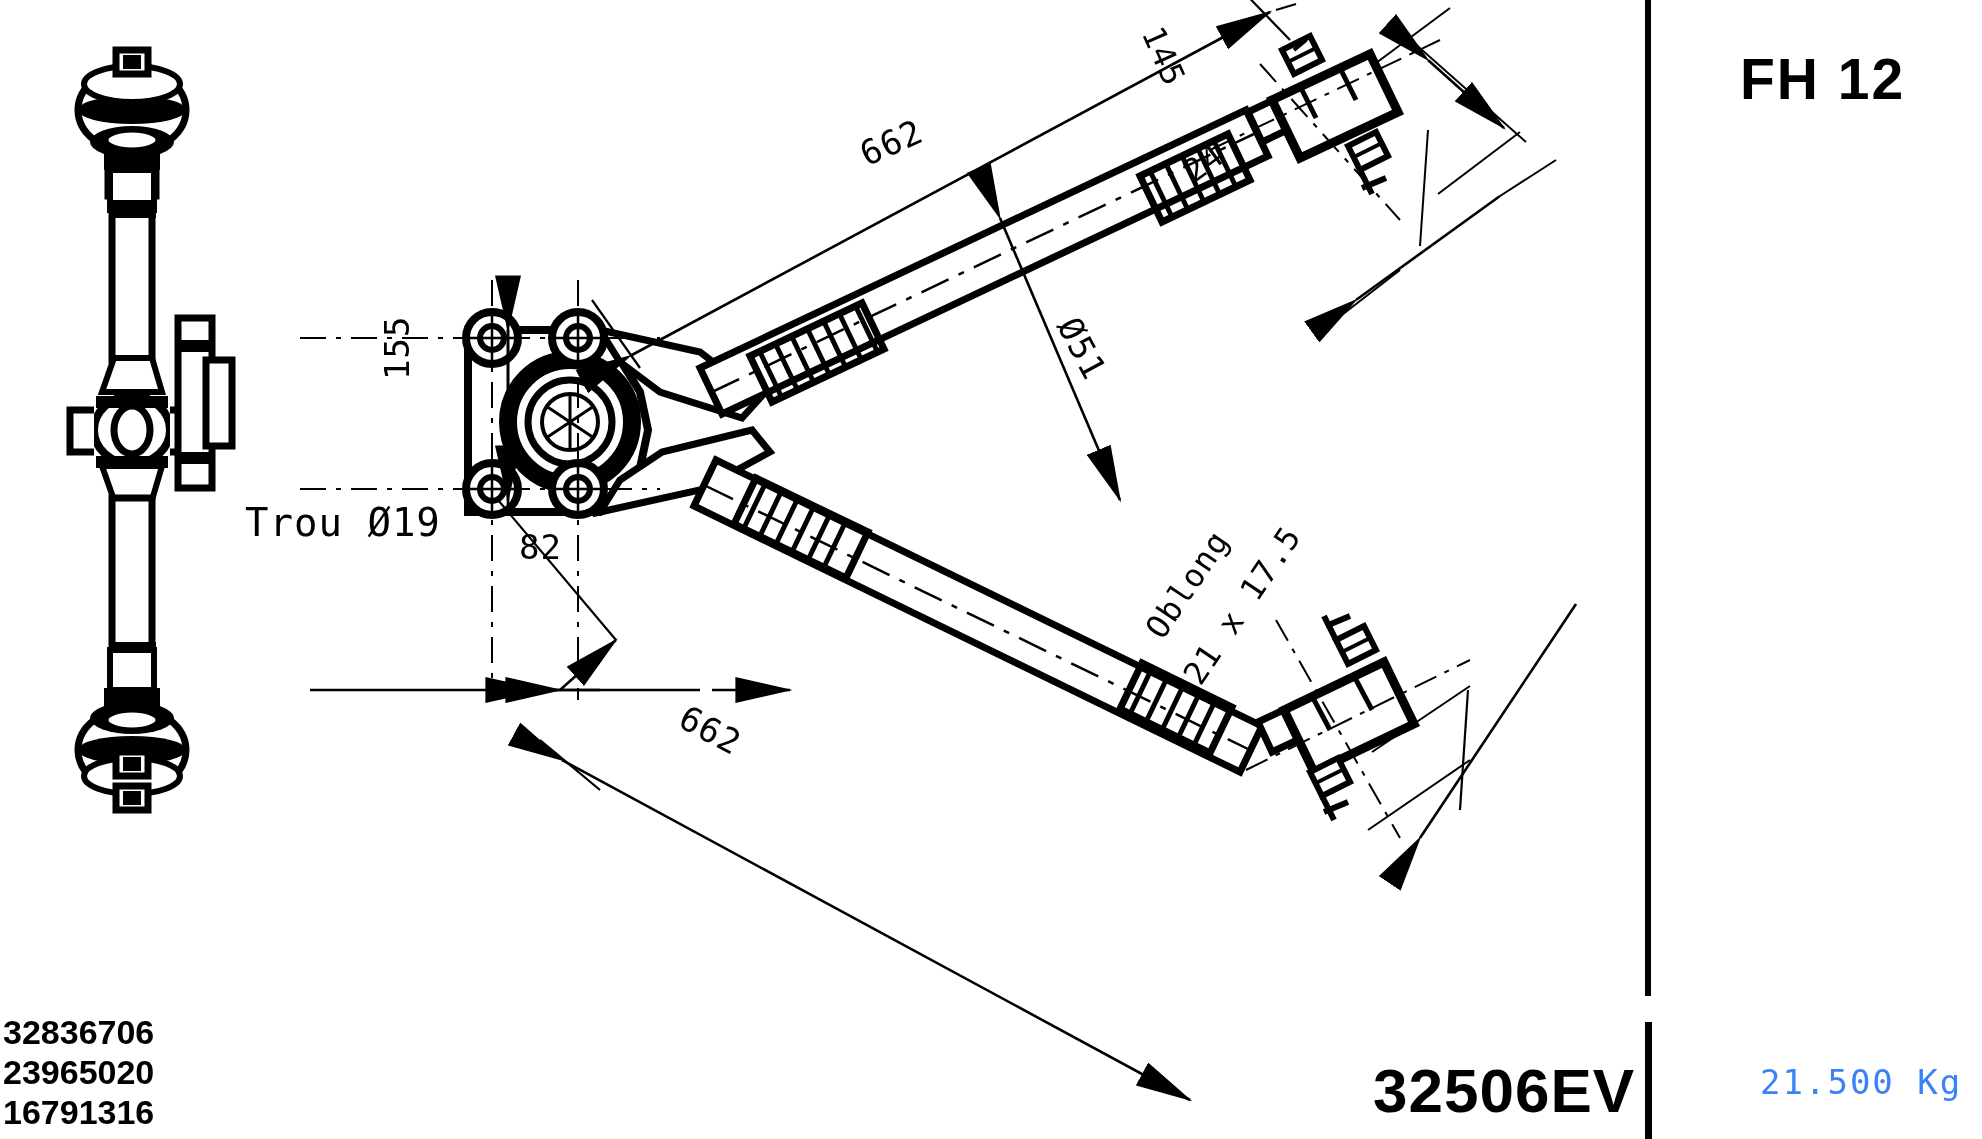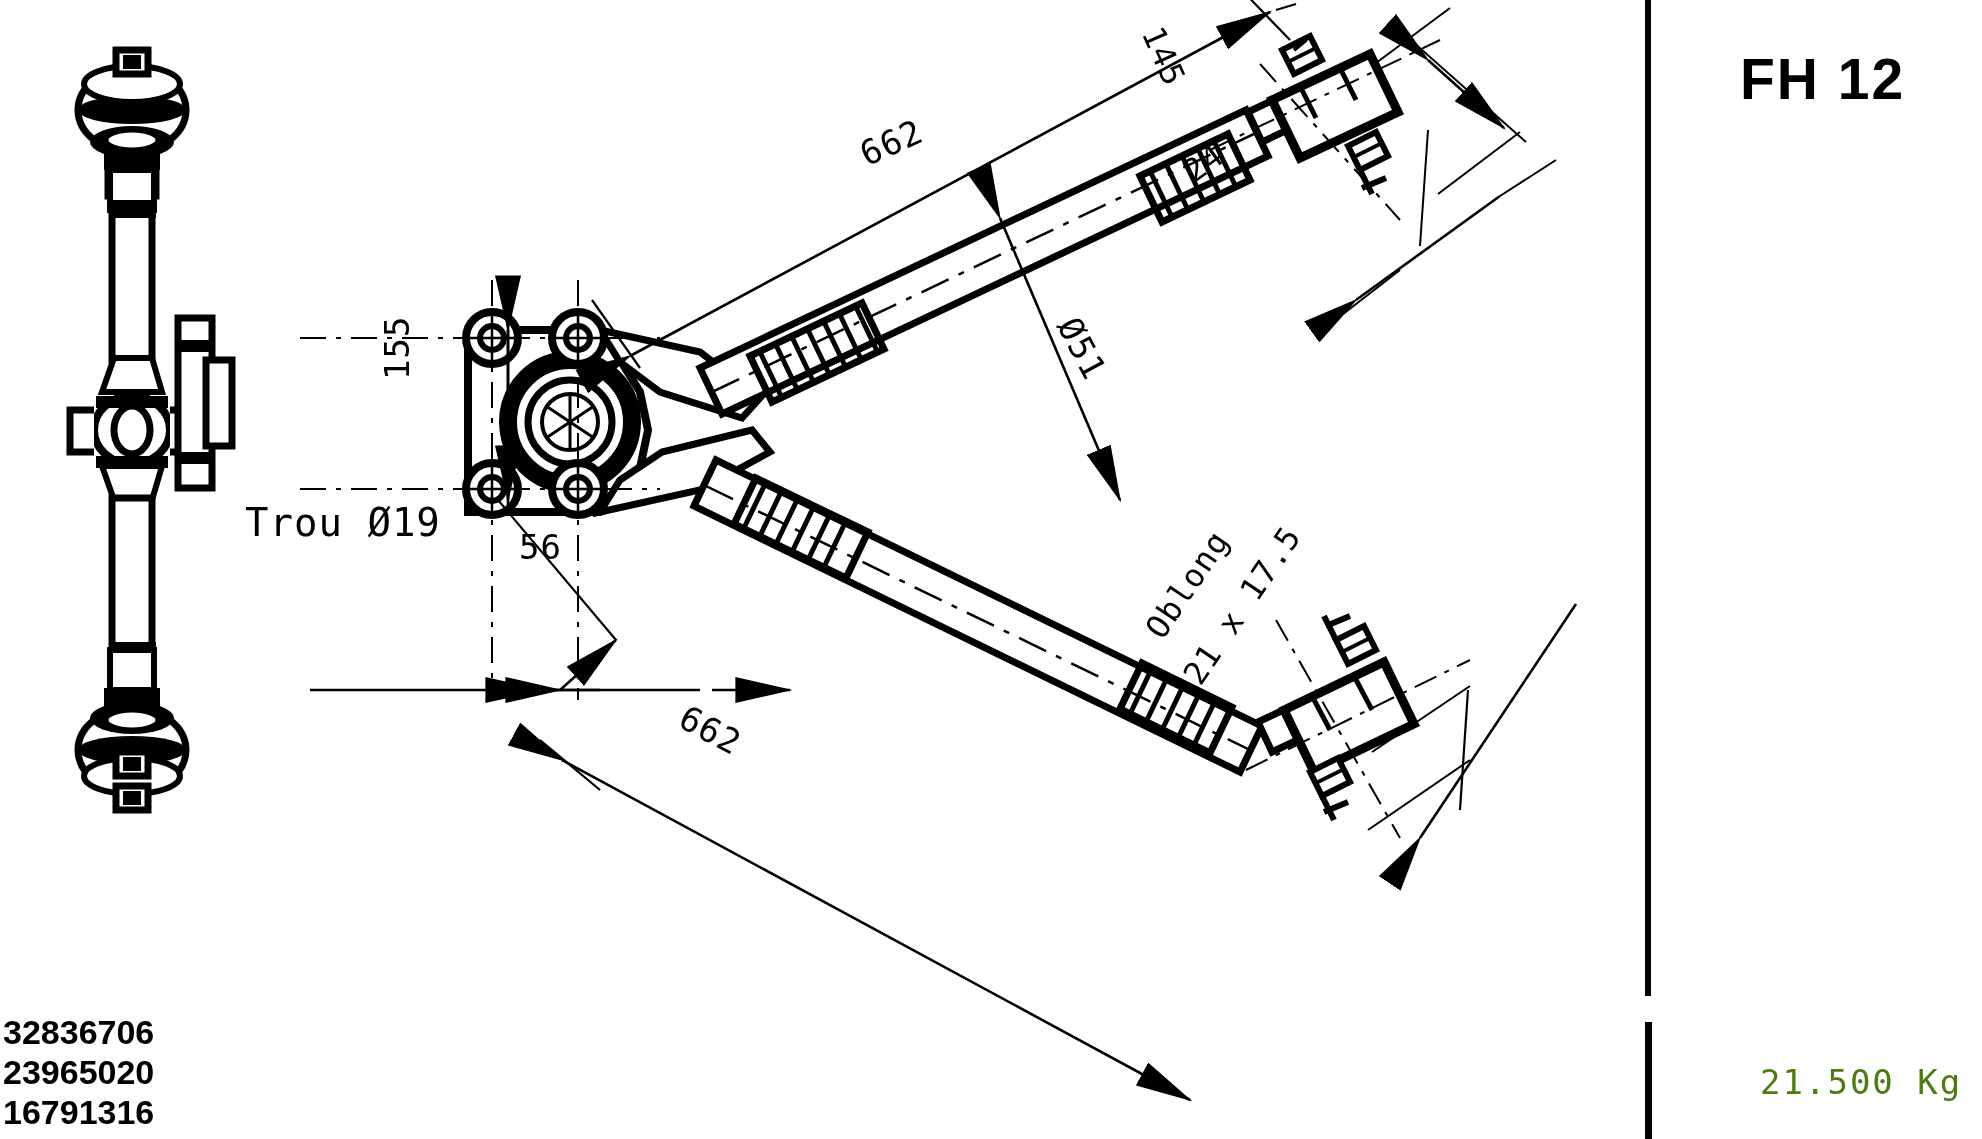--- a/index.html
+++ b/index.html
@@ -279,7 +279,7 @@
 
   <div class="dim-label" style="left:380px;top:380px;transform:rotate(-90deg);transform-origin:left top;font-size:34px;">155</div>
 
-  <div class="dim-label" style="left:519px;top:530px;font-size:34px;">56</div>
+  <div class="dim-label" style="left:519px;top:530px;font-size:34px;">82</div>
 
   <div class="dim-label" style="left:1082px;top:312px;transform:rotate(62deg);transform-origin:left top;font-size:34px;">Ø51</div>
 

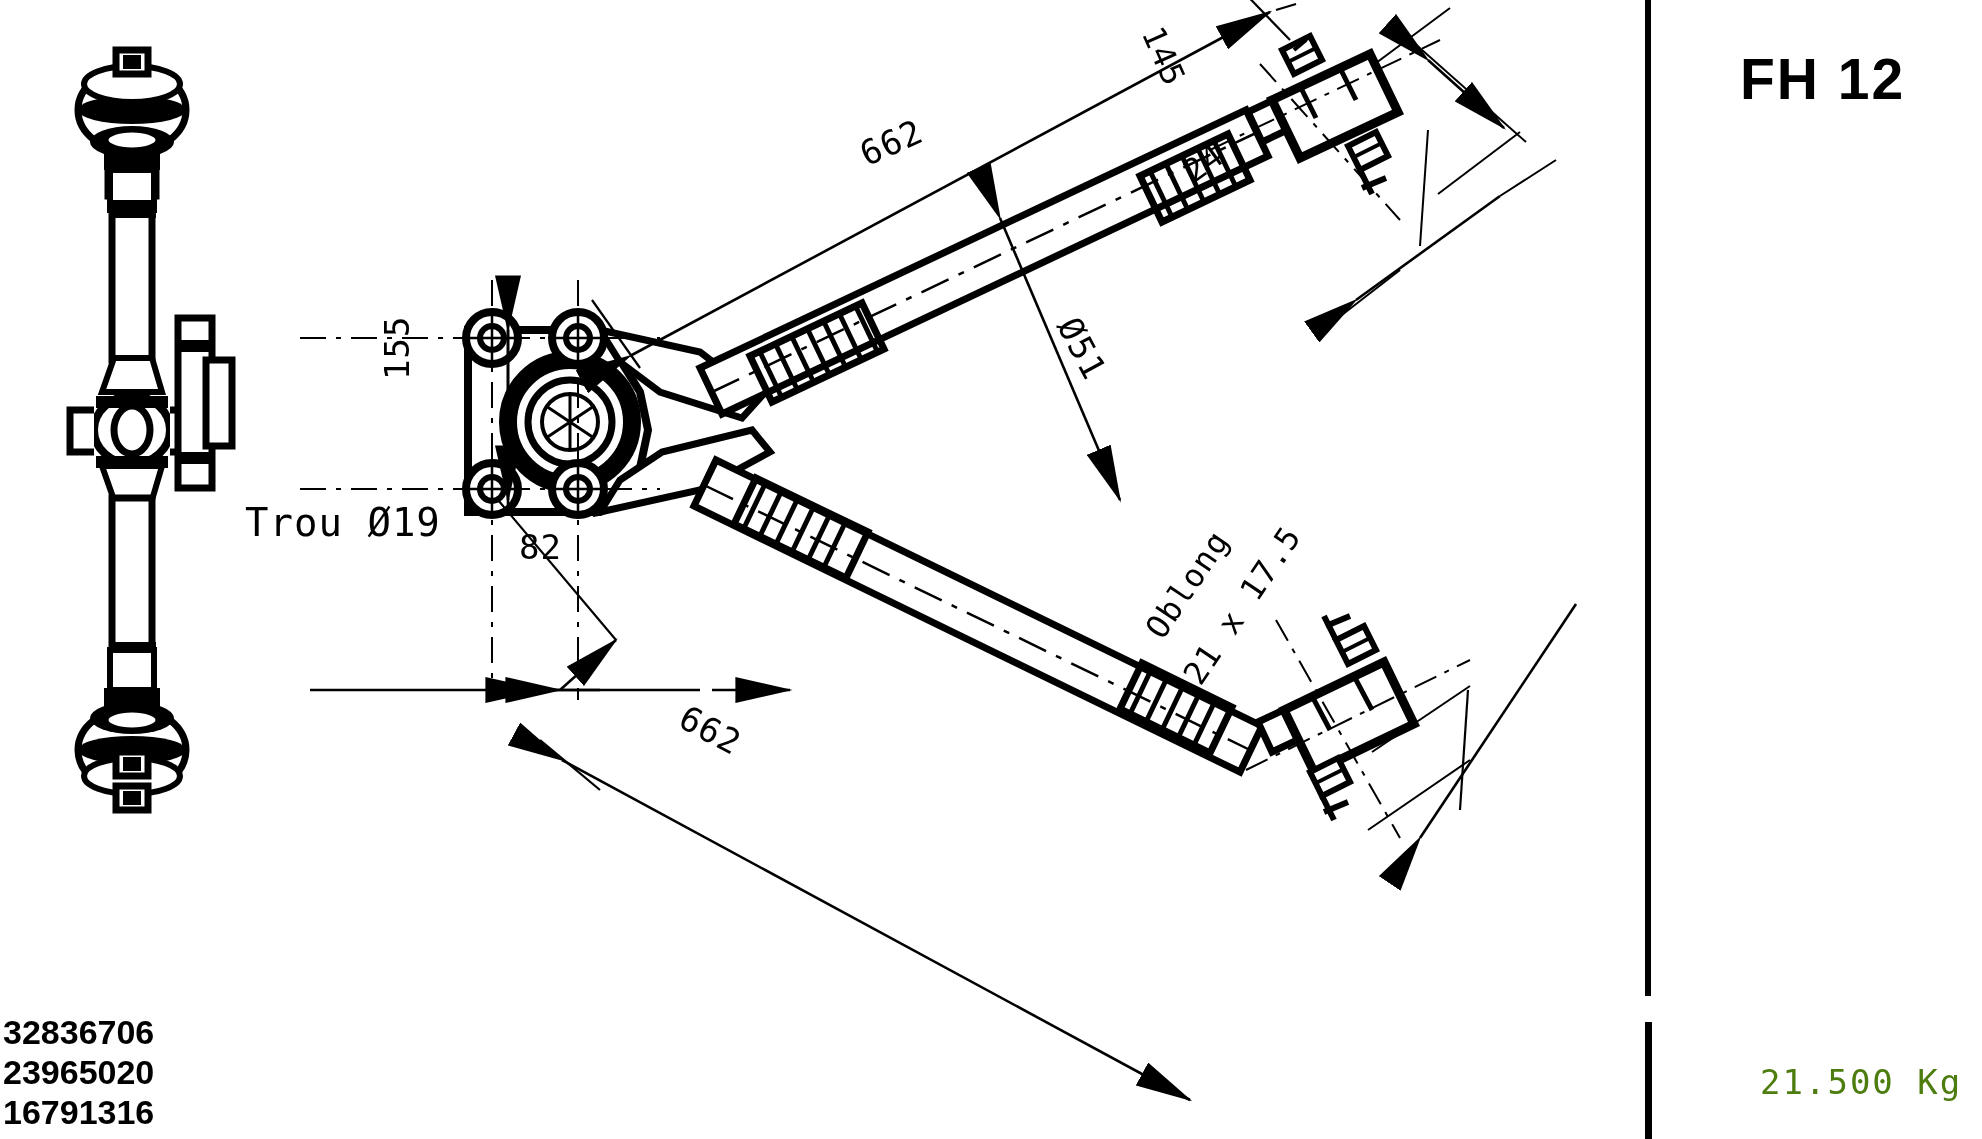--- a/index.html
+++ b/index.html
@@ -308,6 +308,7 @@
 
   <div class="partnum" style="left:3px;top:1093px;">16791316</div>
 
+  <div class="refcode" style="left:1373px;top:1055px;">32506EV</div>
 
 </div>
 

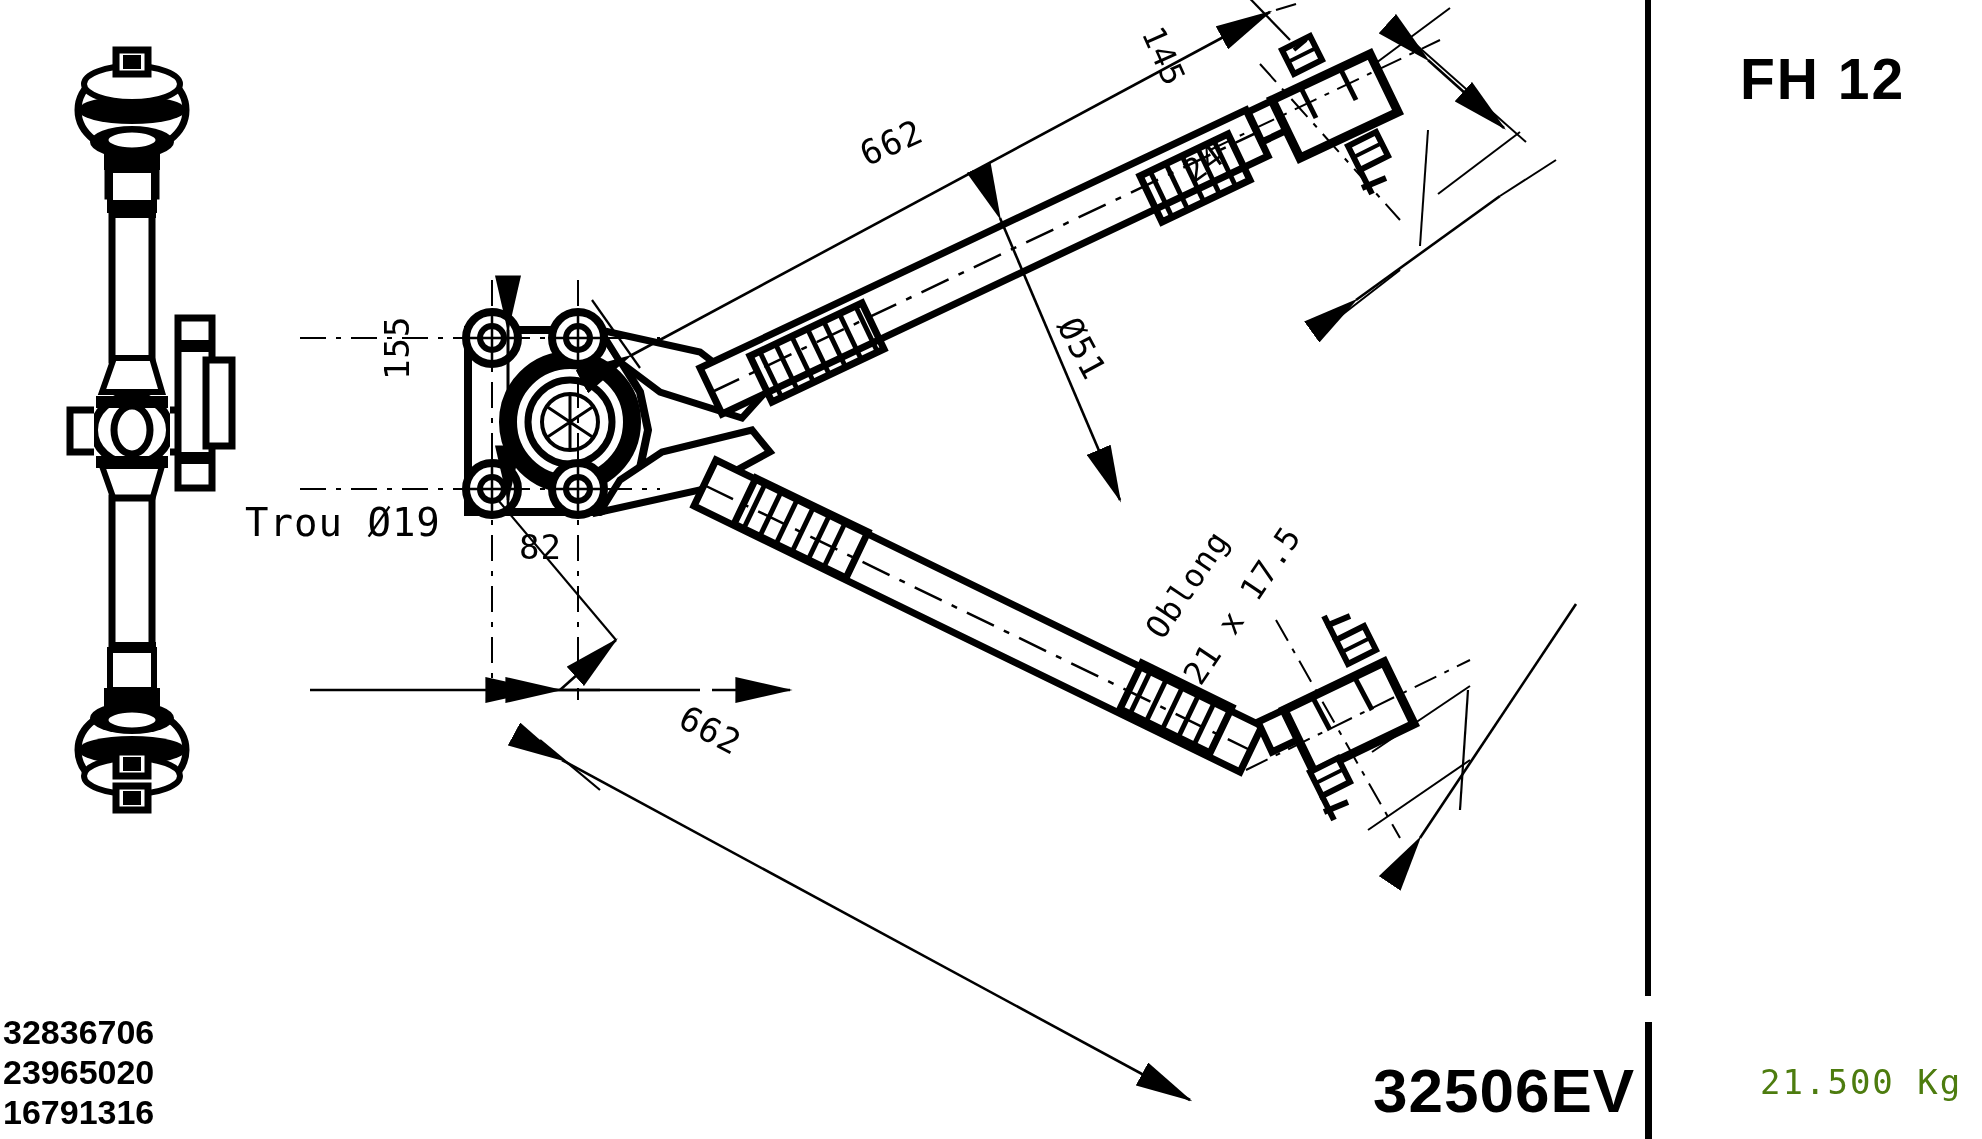--- a/index.html
+++ b/index.html
@@ -23,7 +23,7 @@
            font-weight:bold;font-size:62px;letter-spacing:1px;color:#000;white-space:nowrap;}
 
   .weight{position:absolute;font-family:"DejaVu Sans Mono",monospace;
-          font-size:34px;letter-spacing:2px;color:#4d7c0f;white-space:nowrap;}
+          font-size:34px;letter-spacing:2px;color:#3b82f6;white-space:nowrap;}
 </style>
 </head>
 <body>

